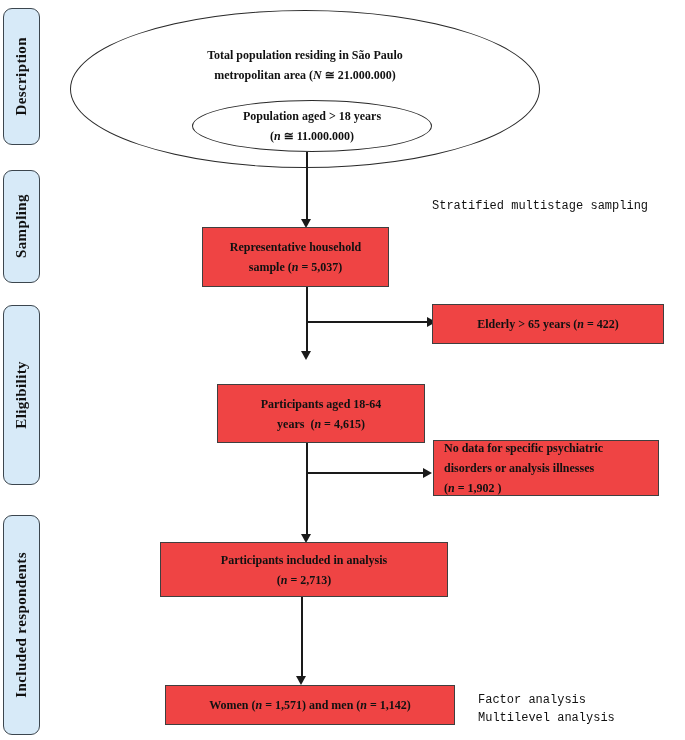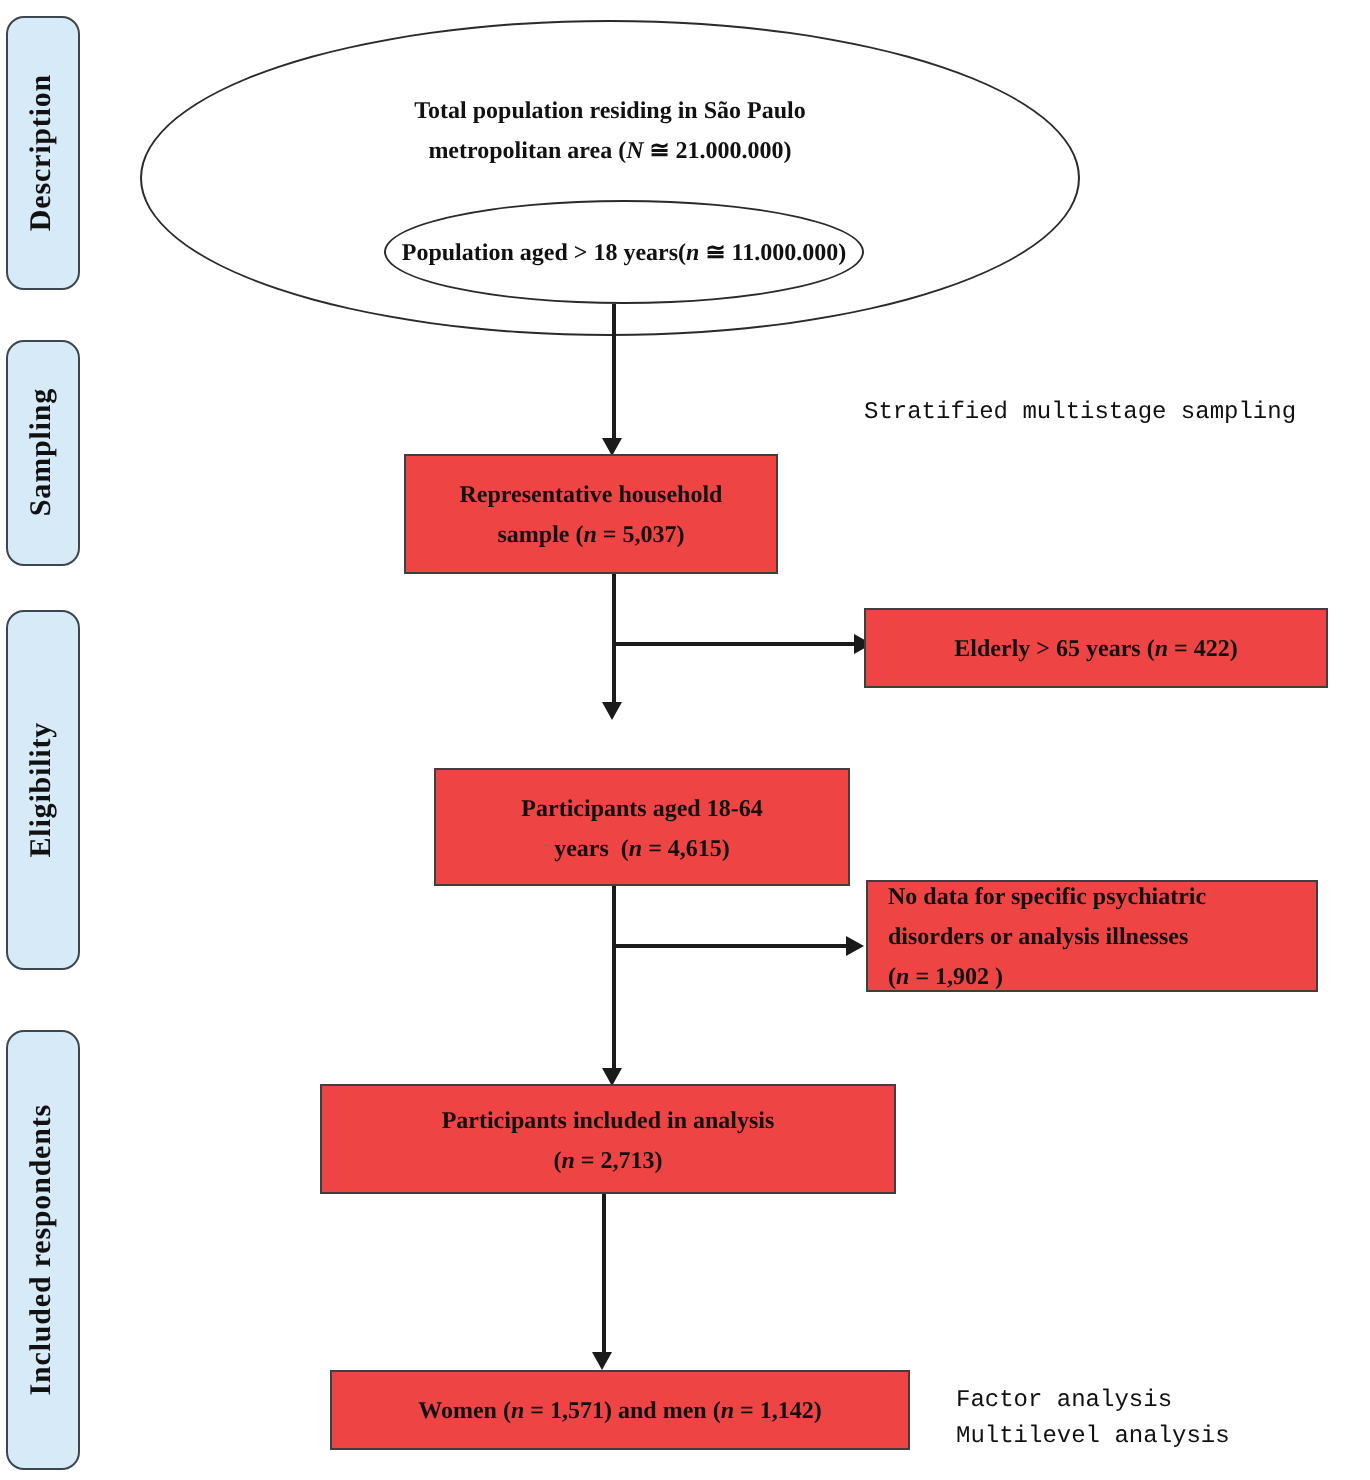--- a/index.html
+++ b/index.html
@@ -34,7 +34,7 @@
   }
   .outer-ellipse{left:70px;top:10px;width:470px;height:158px;}
   .inner-ellipse{left:192px;top:100px;width:240px;height:52px;background:#ffffff;
-    display:flex;flex-direction:row;align-items:center;justify-content:center;}
+    display:flex;flex-direction:column;align-items:center;justify-content:center;}
   .outer-ellipse .etext{position:absolute;left:0;right:0;top:34px;text-align:center;}
 
   

